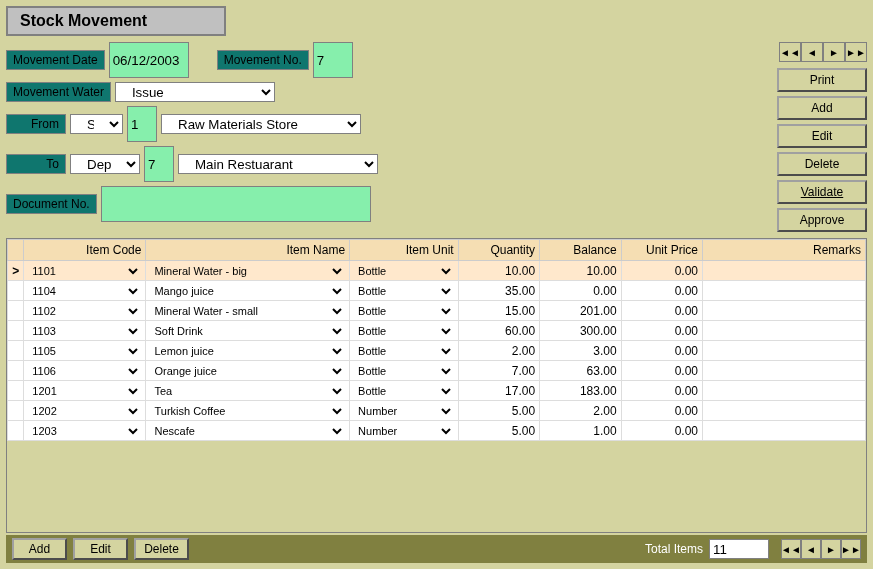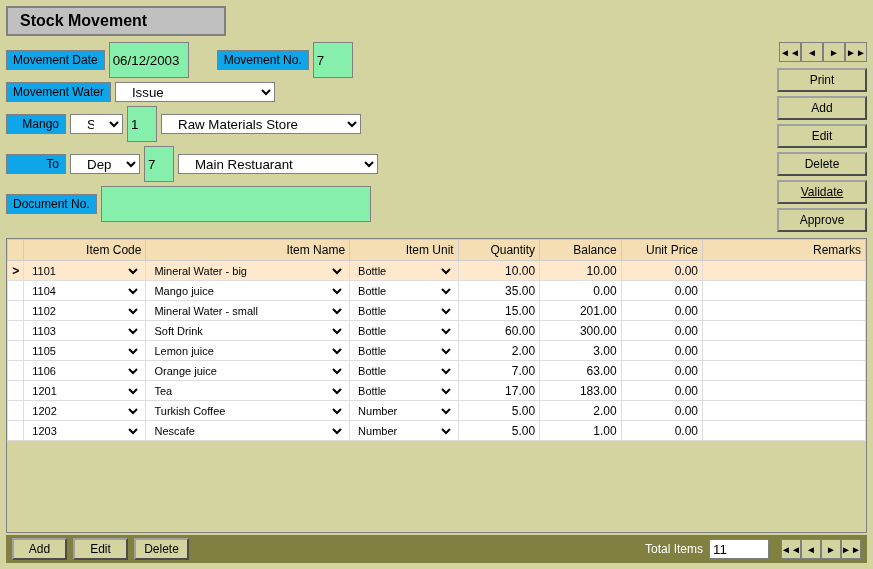--- a/index.html
+++ b/index.html
@@ -82,7 +82,7 @@
     }
 
     .form-label {
-      background-color: #0ea5e9;
+      background-color: #0f766e;
       border: 1px solid #808080;
       padding: 2px 6px;
       white-space: nowrap;

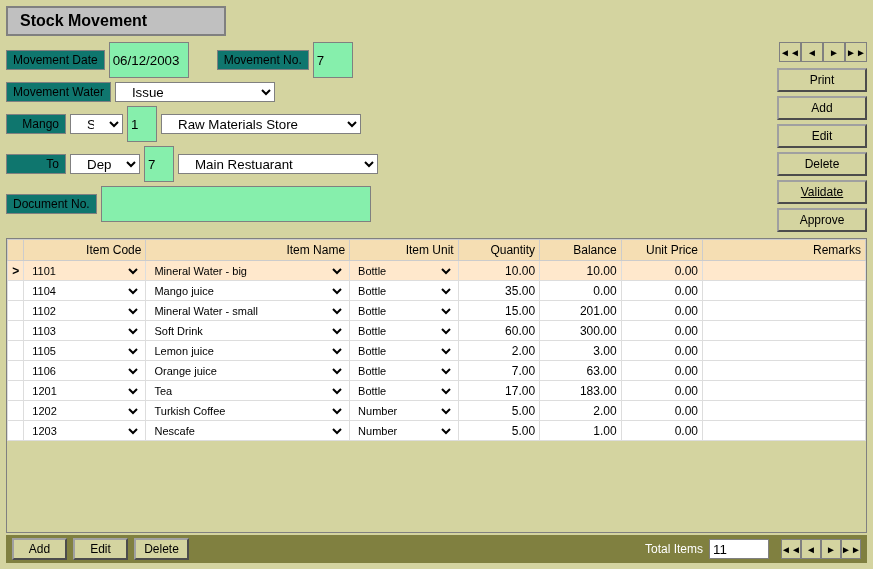--- a/index.html
+++ b/index.html
@@ -258,7 +258,7 @@
       </div>
 
       <div class="form-row">
-        <span class="form-label" style="min-width:60px;text-align:right">Mango</span>
+        <span class="form-label" style="min-width:60px;text-align:right">From</span>
         <select class="form-select" style="width:53px">
           <option>Store</option>
         </select>

